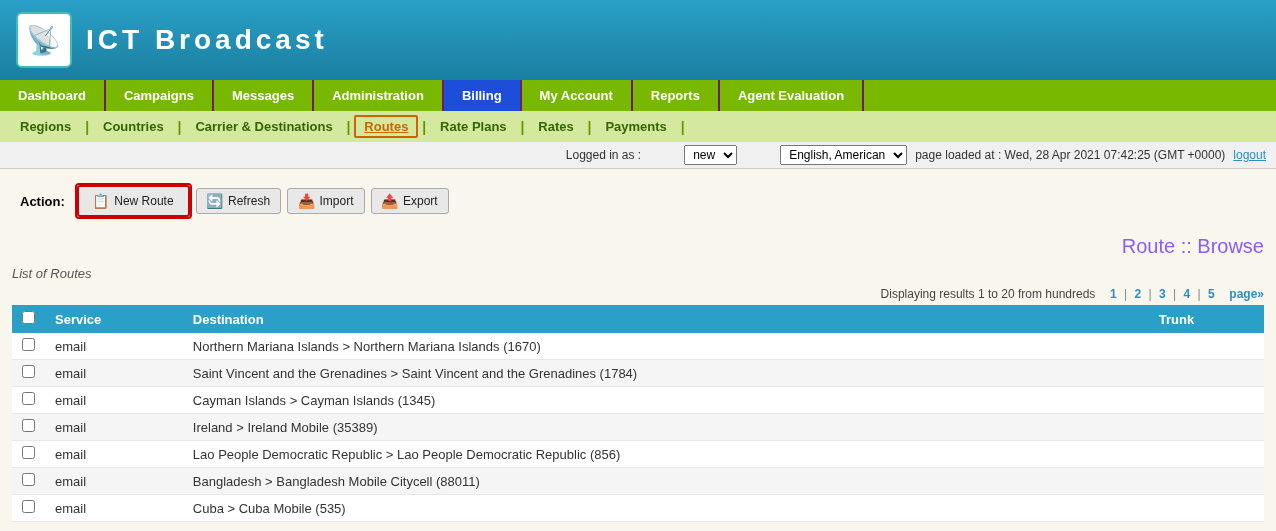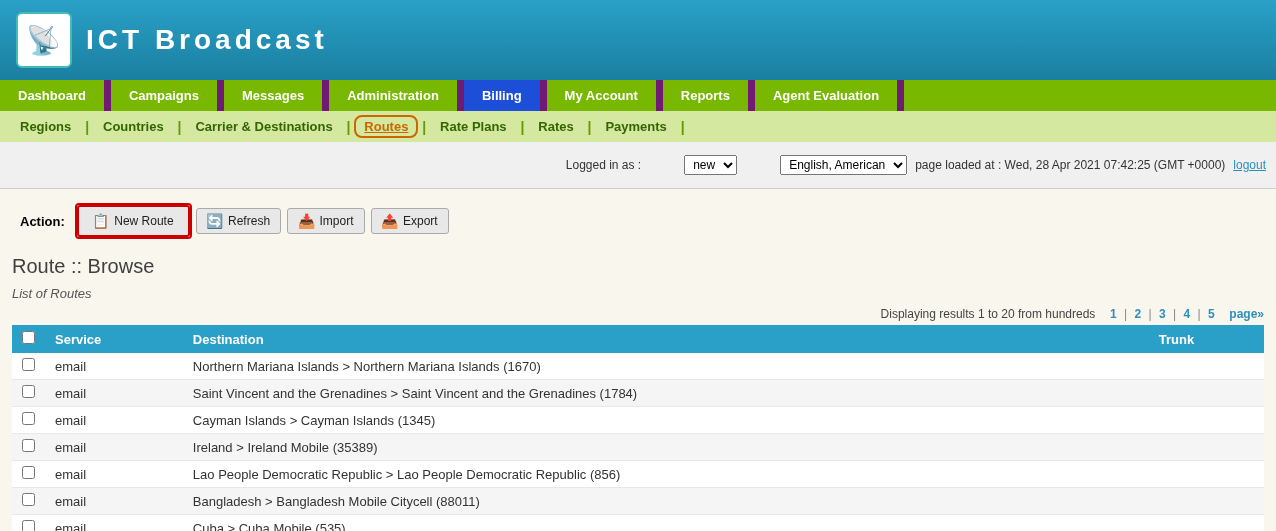--- a/index.html
+++ b/index.html
@@ -48,7 +48,7 @@
       cursor: pointer;
       font-size: 13px;
       font-weight: bold;
-      border-right: 7px solid #701a75;
+      border-right: 2px solid #701a75;
       white-space: nowrap;
     }
     .nav-item.active { background: #1d4ed8; }

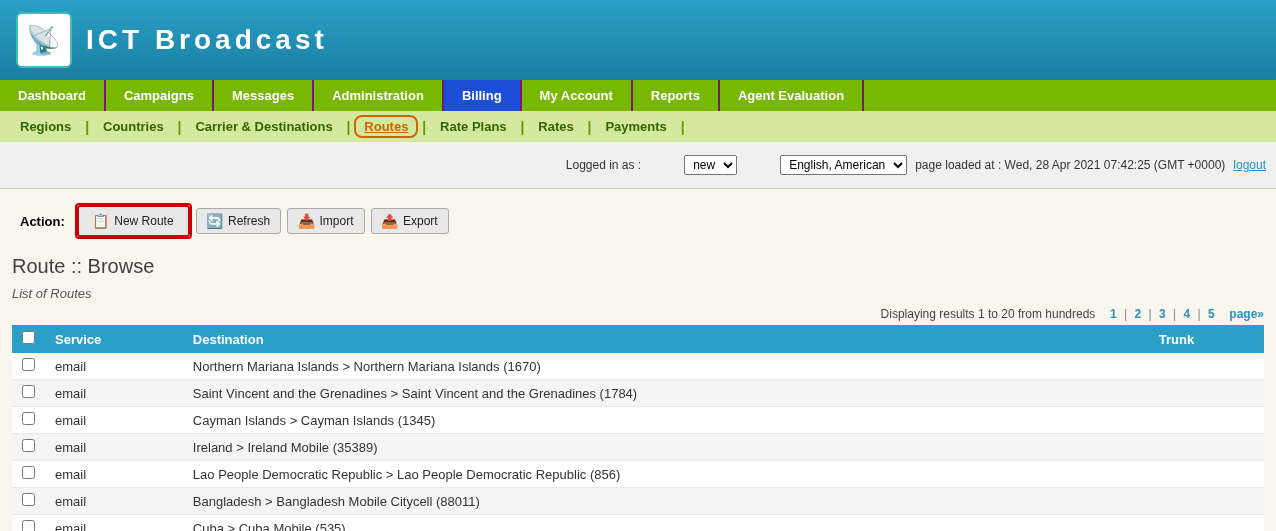--- a/index.html
+++ b/index.html
@@ -74,7 +74,7 @@
       color: #cc6600;
       text-decoration: underline;
       border: 2px solid #cc6600;
-      border-radius: 8px;
+      border-radius: 2px;
       padding: 2px 8px;
     }
     .sub-nav-sep {

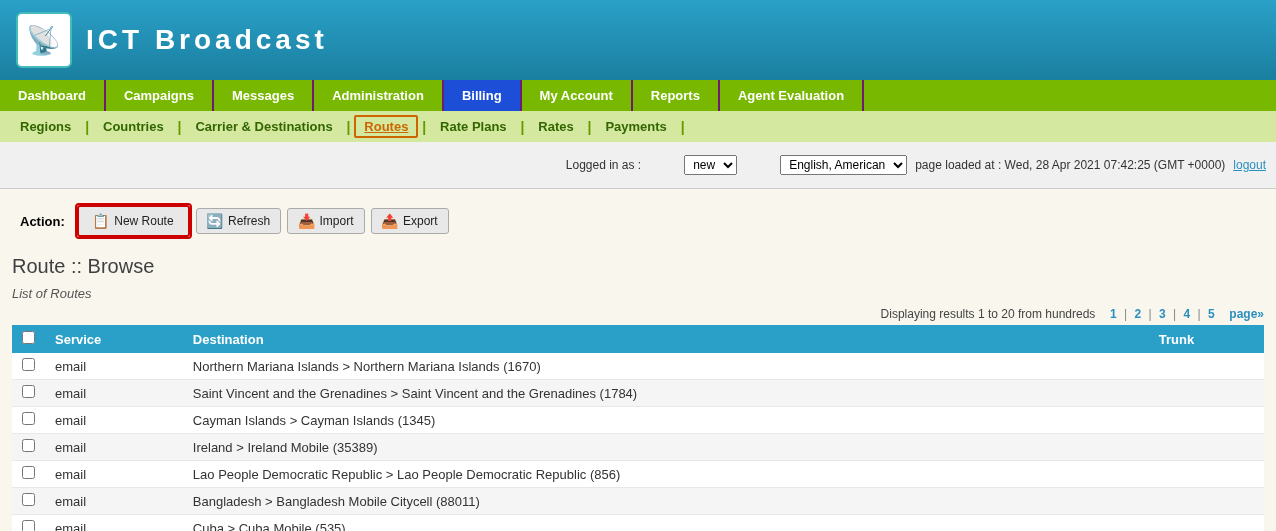--- a/index.html
+++ b/index.html
@@ -87,7 +87,7 @@
     #status-bar {
       background: #f0f0f0;
       border-bottom: 1px solid #ccc;
-      padding: 13px 10px;
+      padding: 3px 10px;
       display: flex;
       align-items: center;
       justify-content: flex-end;

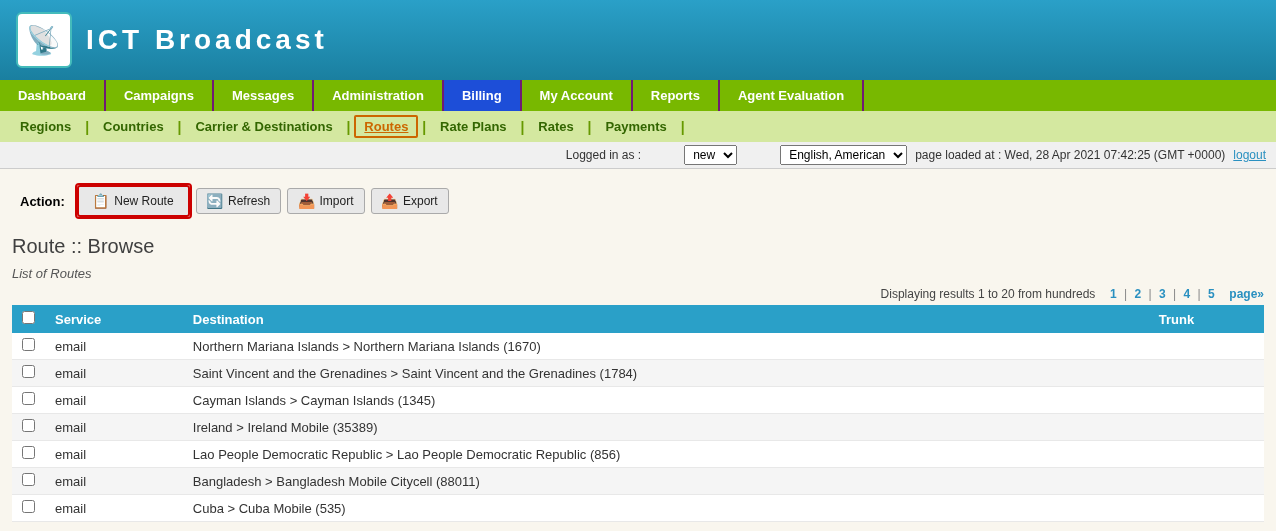--- a/index.html
+++ b/index.html
@@ -149,9 +149,9 @@
 
     
     #page-heading {
-      text-align: left;
+      text-align: right;
       font-size: 20px;
-      color: #404040;
+      color: #8b5cf6;
       margin-bottom: 8px;
       font-weight: normal;
     }

